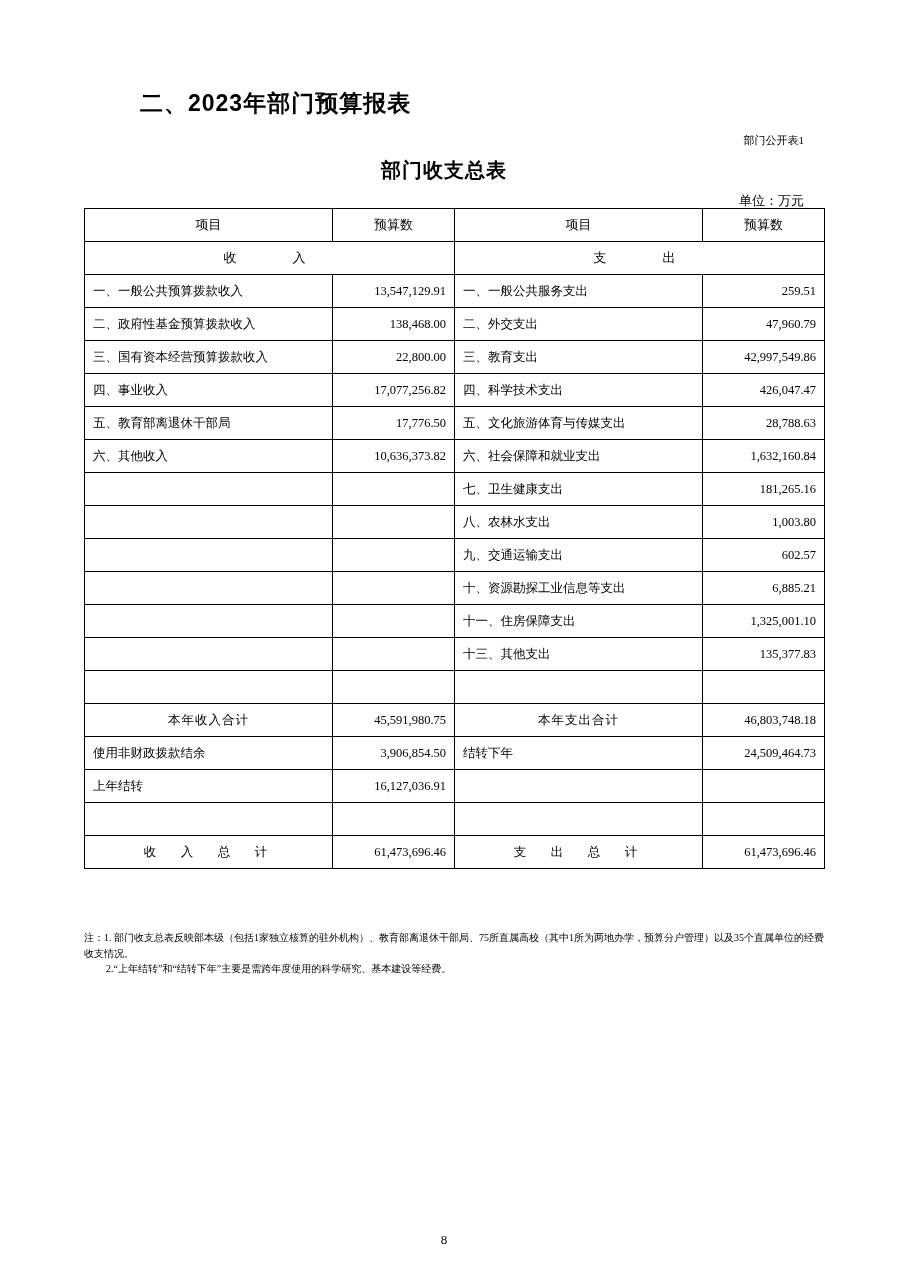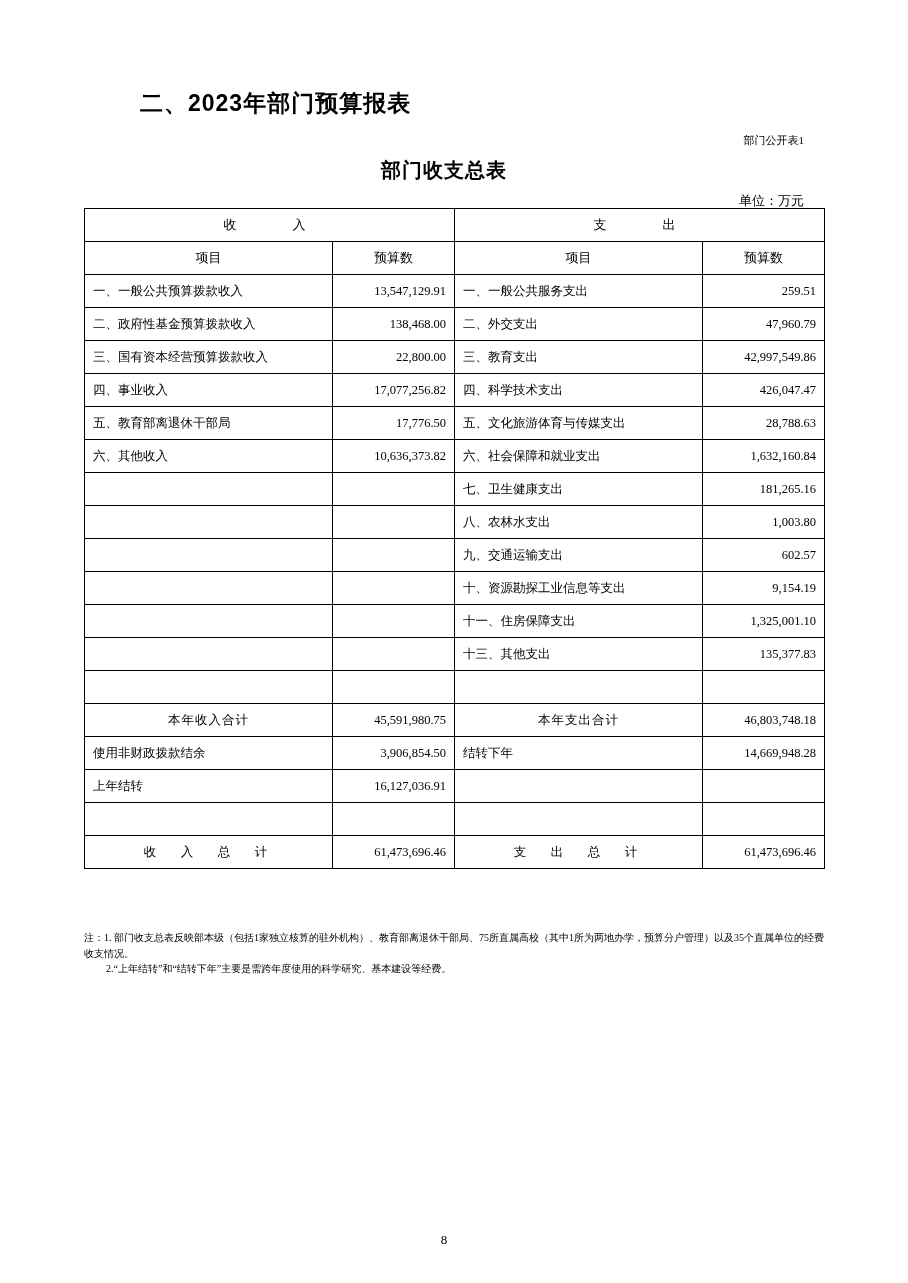--- a/index.html
+++ b/index.html
@@ -144,15 +144,15 @@
     </colgroup>
     <tbody>
       <tr>
-        <td class="hdr-group" colspan="2">收　　入</td>
-        <td class="hdr-group" colspan="2">支　　出</td>
-      </tr>
-      <tr>
         <td class="hdr-sub">项目</td>
         <td class="hdr-sub">预算数</td>
         <td class="hdr-sub">项目</td>
         <td class="hdr-sub">预算数</td>
       </tr>
+      <tr>
+        <td class="hdr-group" colspan="2">收　　入</td>
+        <td class="hdr-group" colspan="2">支　　出</td>
+      </tr>
 
       <tr>
         <td class="cell-item">一、一般公共预算拨款收入</td>

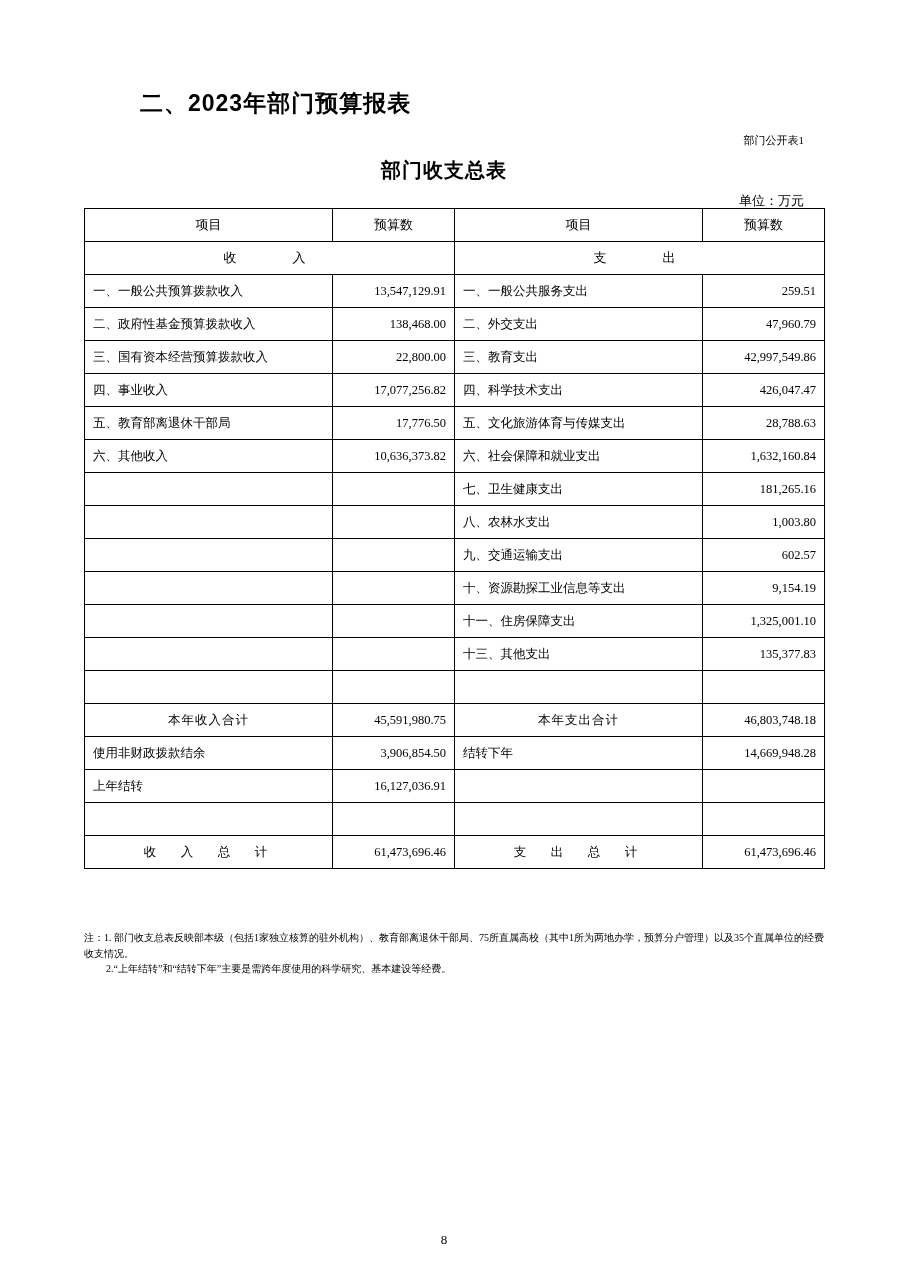--- a/index.html
+++ b/index.html
@@ -212,7 +212,7 @@
         <td class="cell-item empty"></td>
         <td class="cell-num empty"></td>
         <td class="cell-item">十、资源勘探工业信息等支出</td>
-        <td class="cell-num">9,154.19</td>
+        <td class="cell-num">6,885.21</td>
       </tr>
       <tr>
         <td class="cell-item empty"></td>

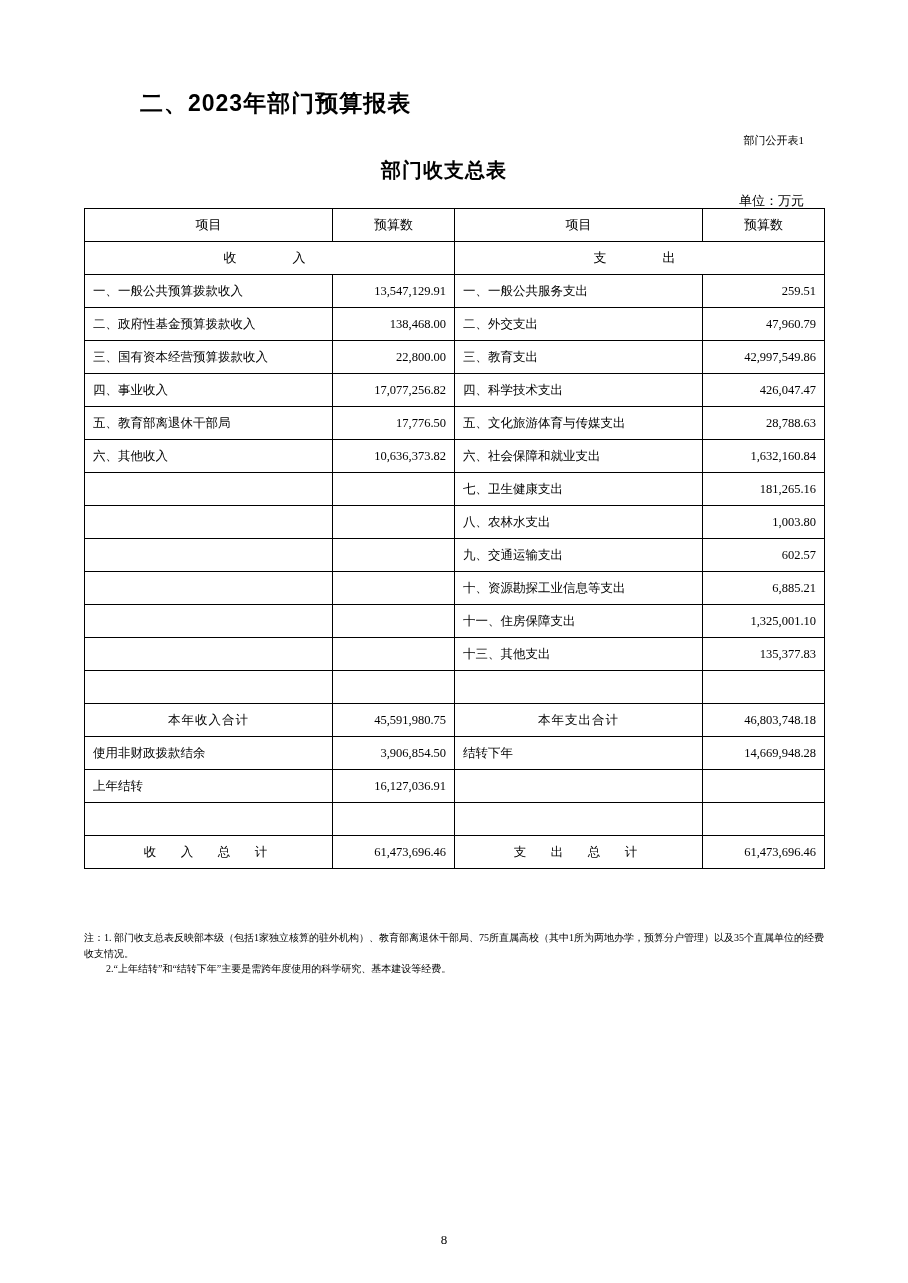--- a/index.html
+++ b/index.html
@@ -244,7 +244,7 @@
         <td class="cell-item">使用非财政拨款结余</td>
         <td class="cell-num">3,906,854.50</td>
         <td class="cell-item">结转下年</td>
-        <td class="cell-num">14,669,948.28</td>
+        <td class="cell-num">24,509,464.73</td>
       </tr>
       <tr>
         <td class="cell-item">上年结转</td>

